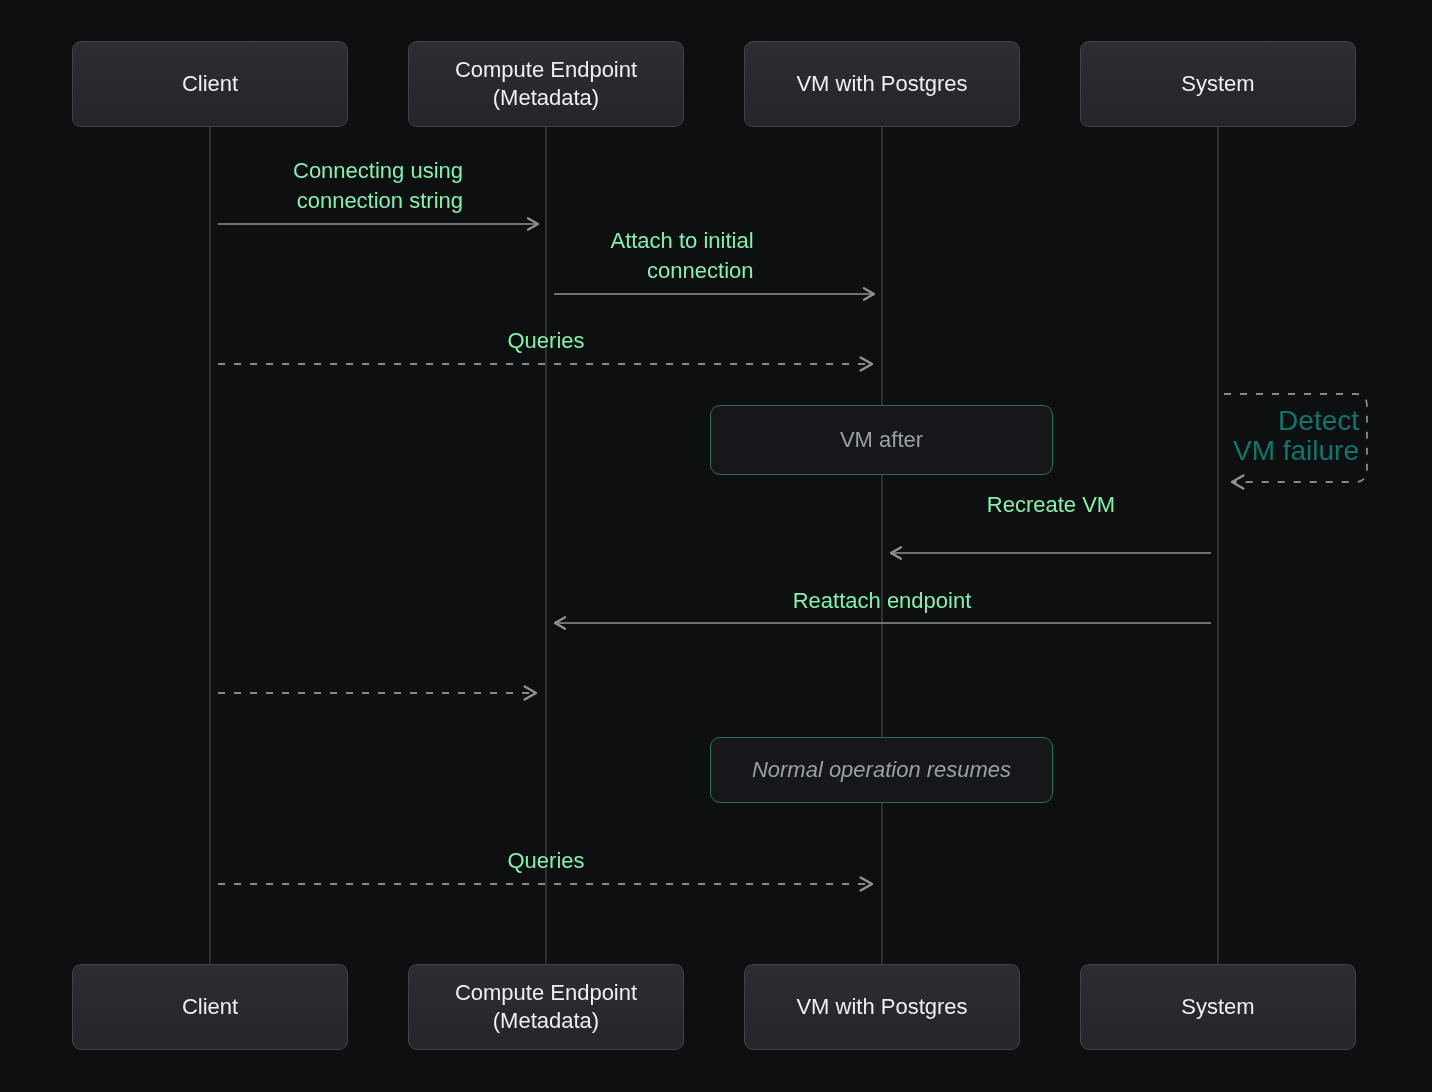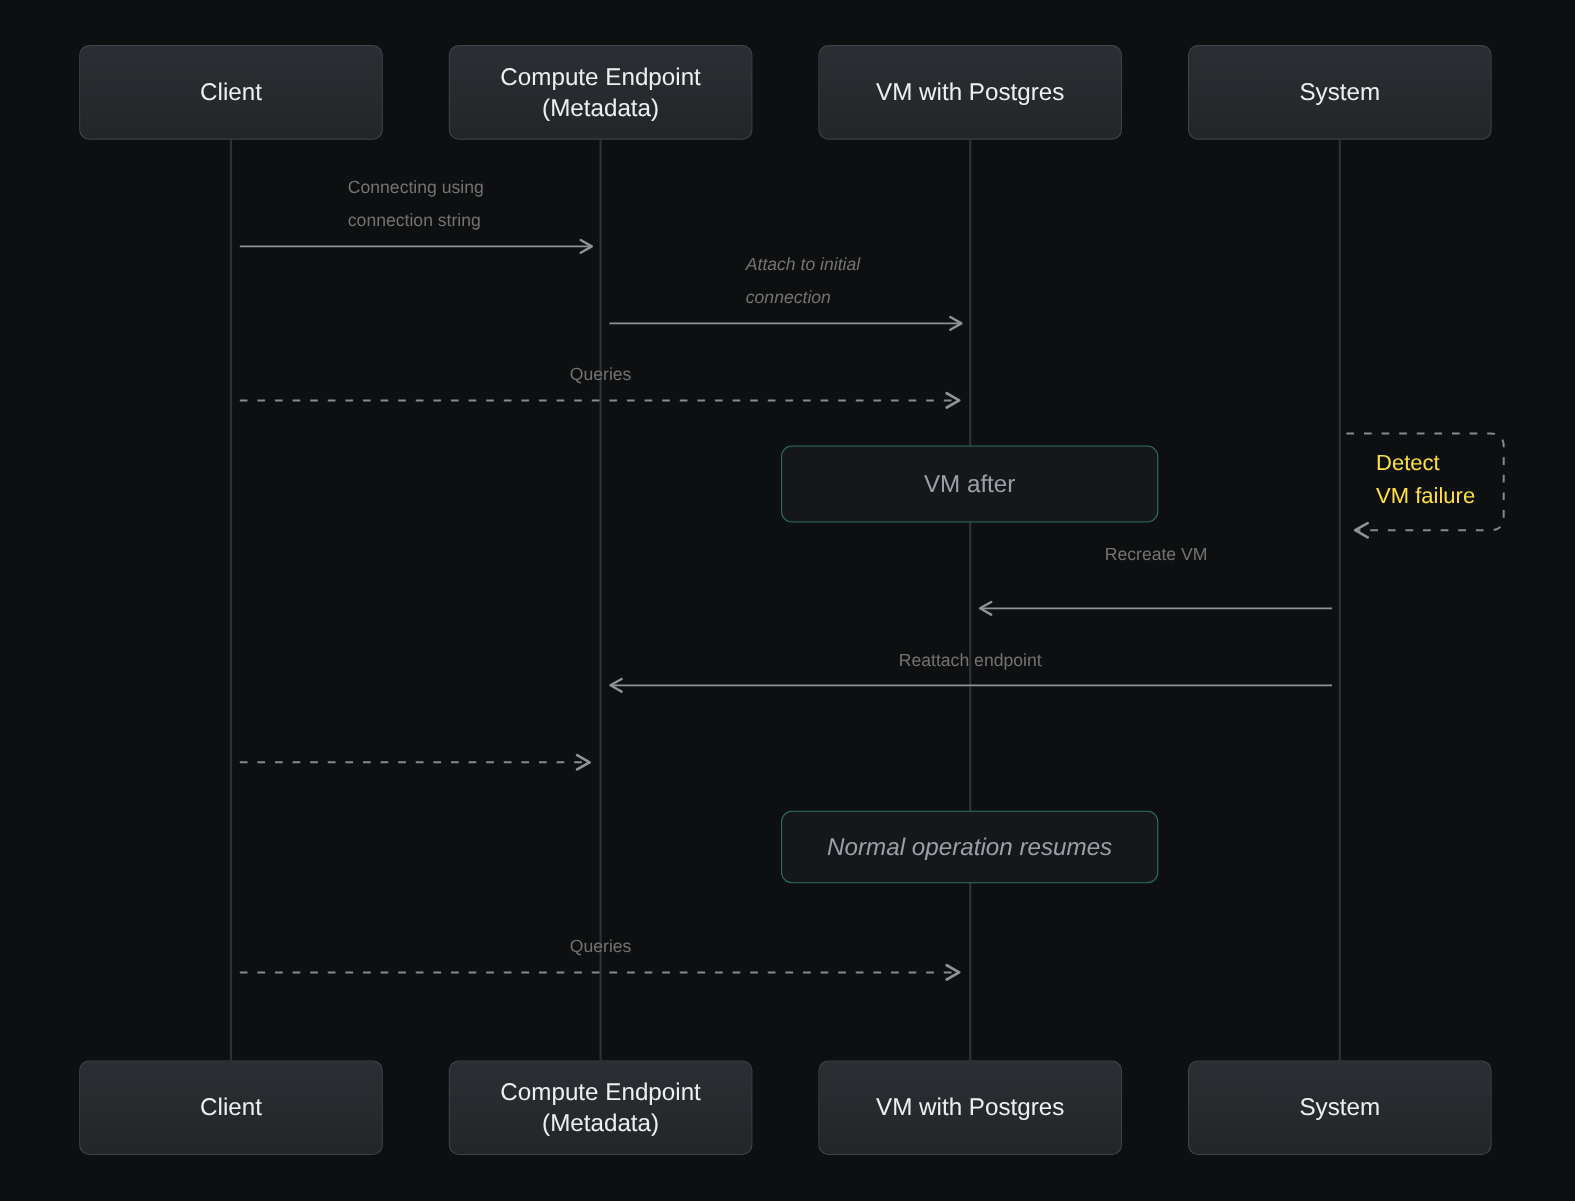--- a/index.html
+++ b/index.html
@@ -38,10 +38,10 @@
   .msg-label {
     position: absolute;
     transform: translateX(-50%);
-    text-align: left;
+    text-align: right;
     white-space: pre-line;
-    color: #737373;
-    font-size: 16px;
+    color: #86efac;
+    font-size: 22px;
     line-height: 30px;
   }
   .note-box {

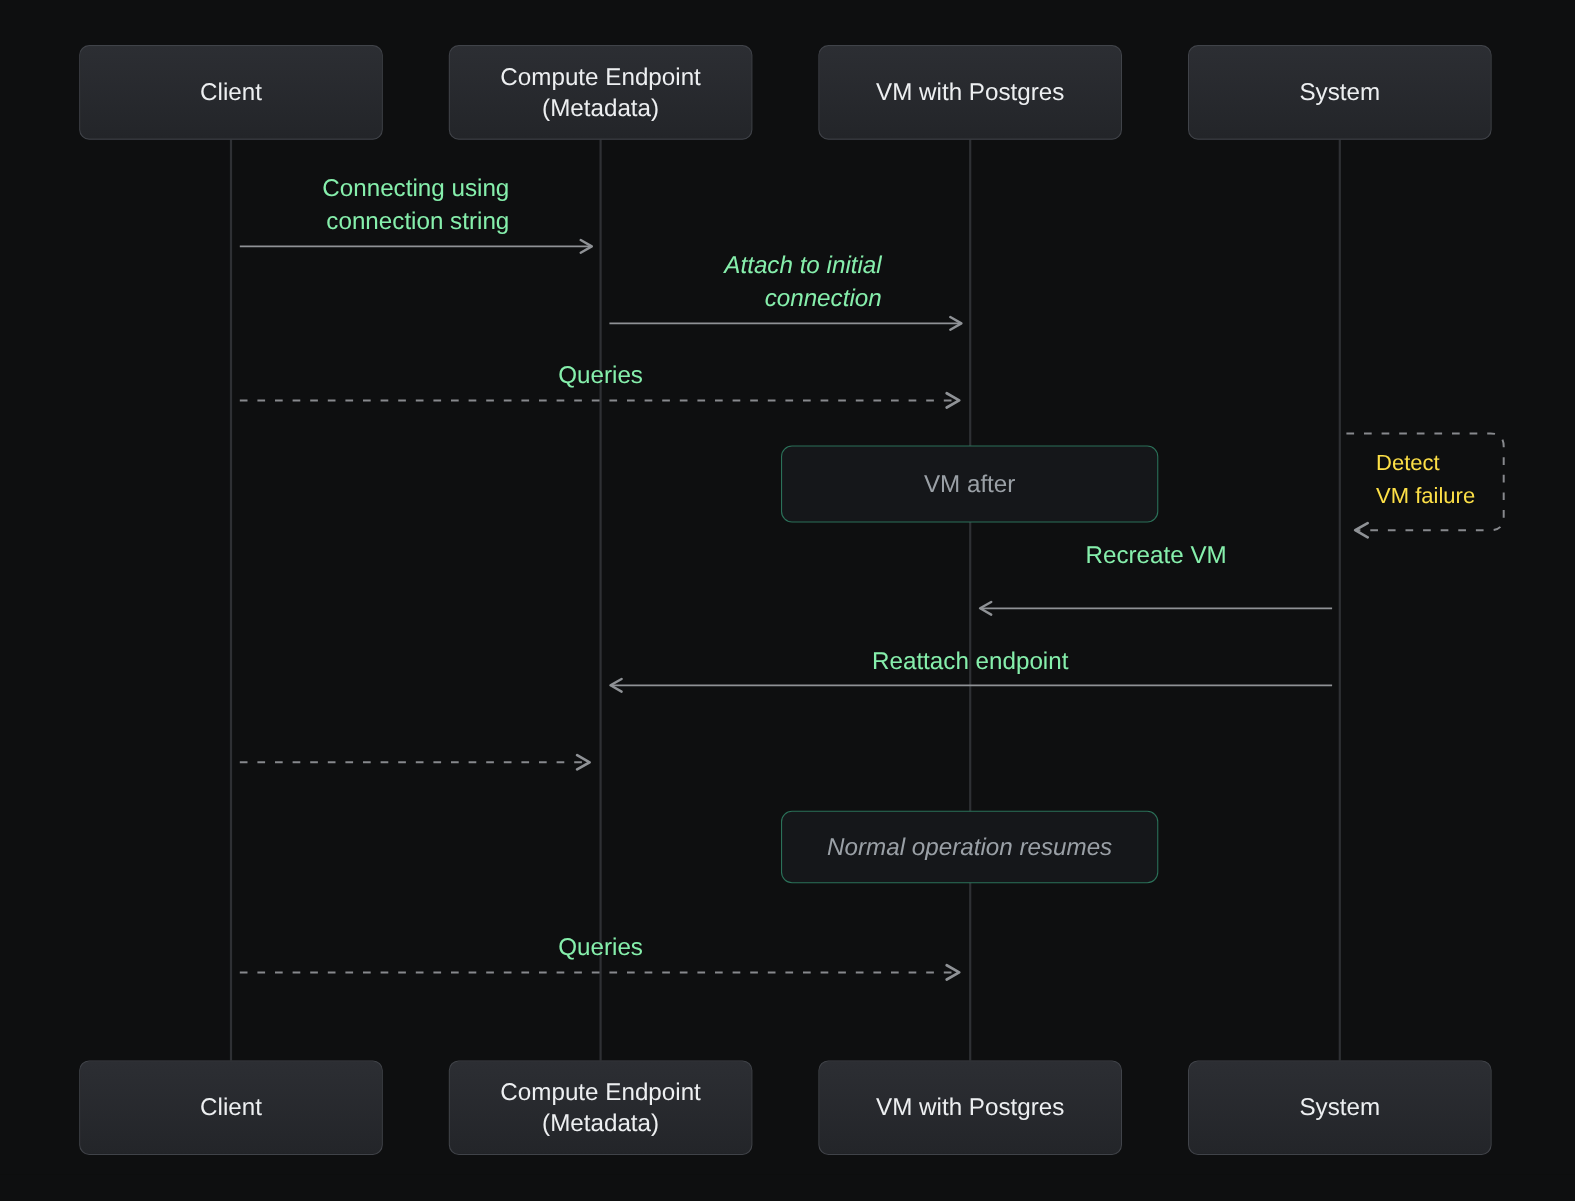--- a/index.html
+++ b/index.html
@@ -107,7 +107,7 @@
 
   <div class="msg-label" style="left:378px;  top:156px;">Connecting using
 connection string</div>
-  <div class="msg-label" style="left:730px;  top:226px;font-style:italic;">Attach to initial
+  <div class="msg-label" style="left:682px;  top:226px;">Attach to initial
 connection</div>
   <div class="msg-label" style="left:546px;  top:326px;">Queries</div>
   <div class="msg-label" style="left:1051px; top:490px;">Recreate VM</div>

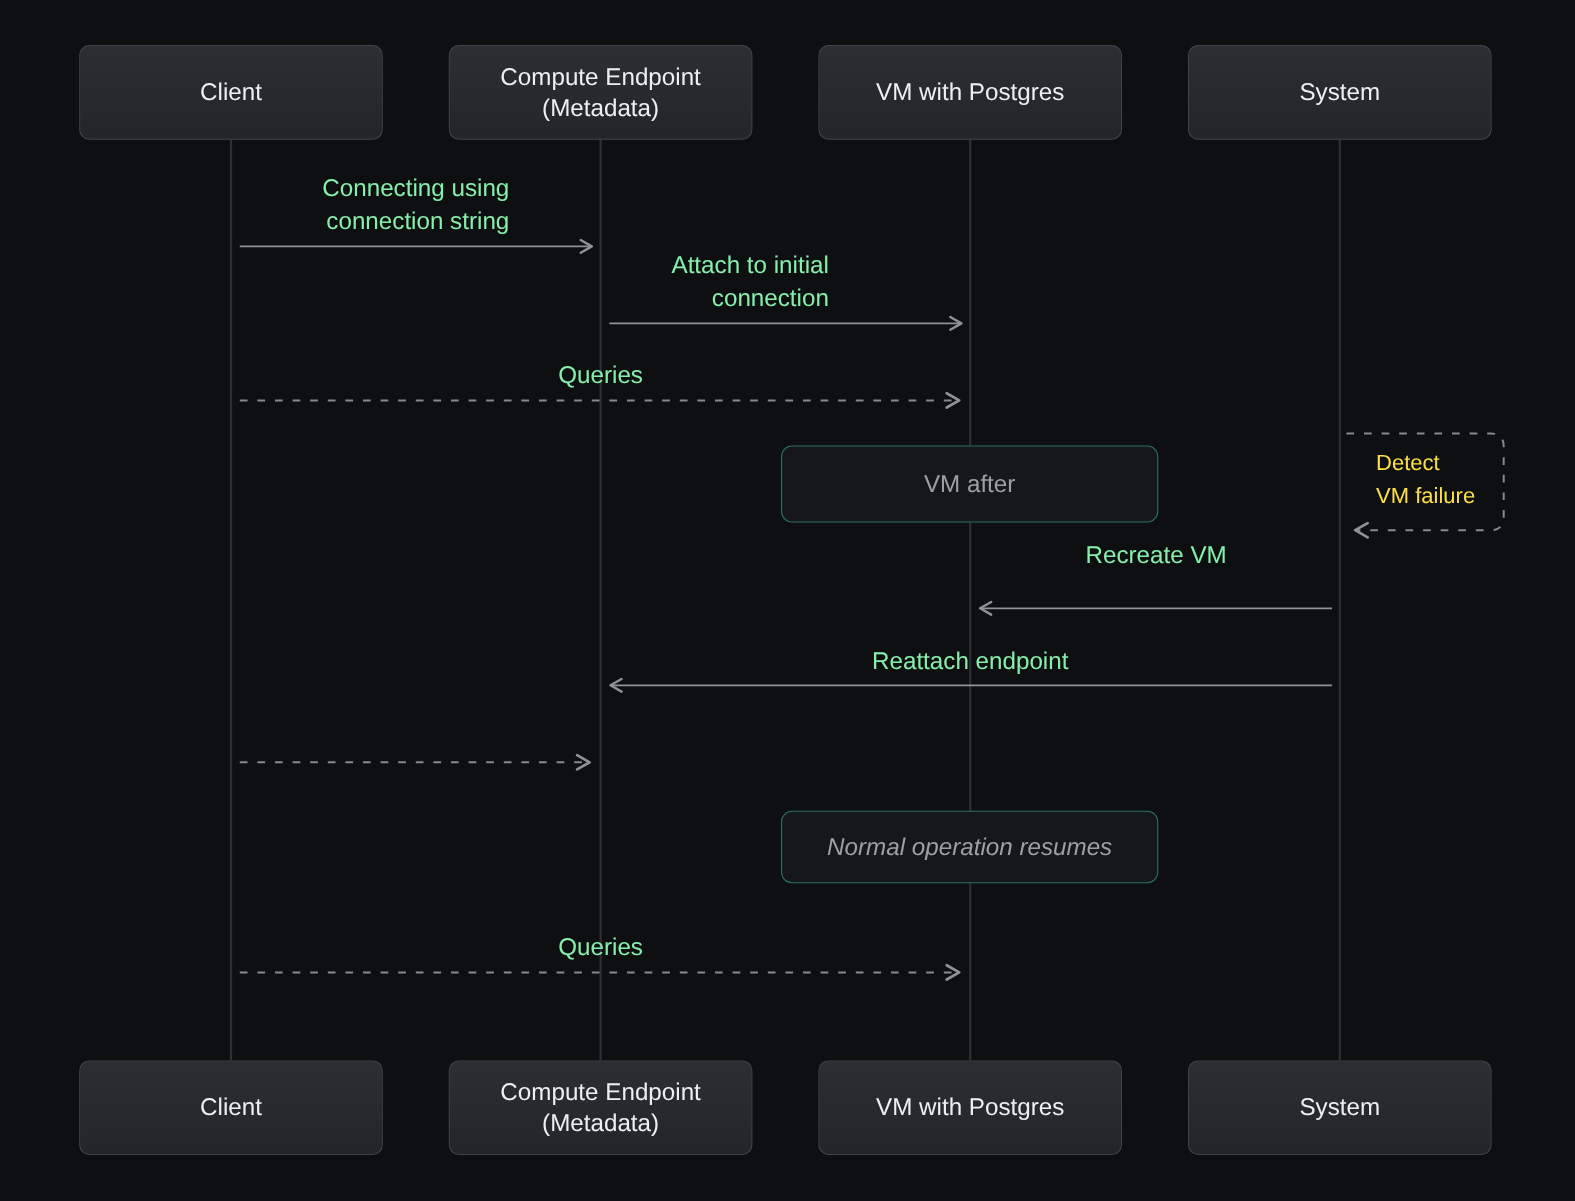--- a/index.html
+++ b/index.html
@@ -59,10 +59,10 @@
   .self-note-label {
     position: absolute;
     transform: translateX(-50%);
-    text-align: left;
+    text-align: right;
     white-space: pre-line;
-    color: #fde047;
-    font-size: 20px;
+    color: #0f766e;
+    font-size: 28px;
     line-height: 30px;
   }
   svg.arrows {

